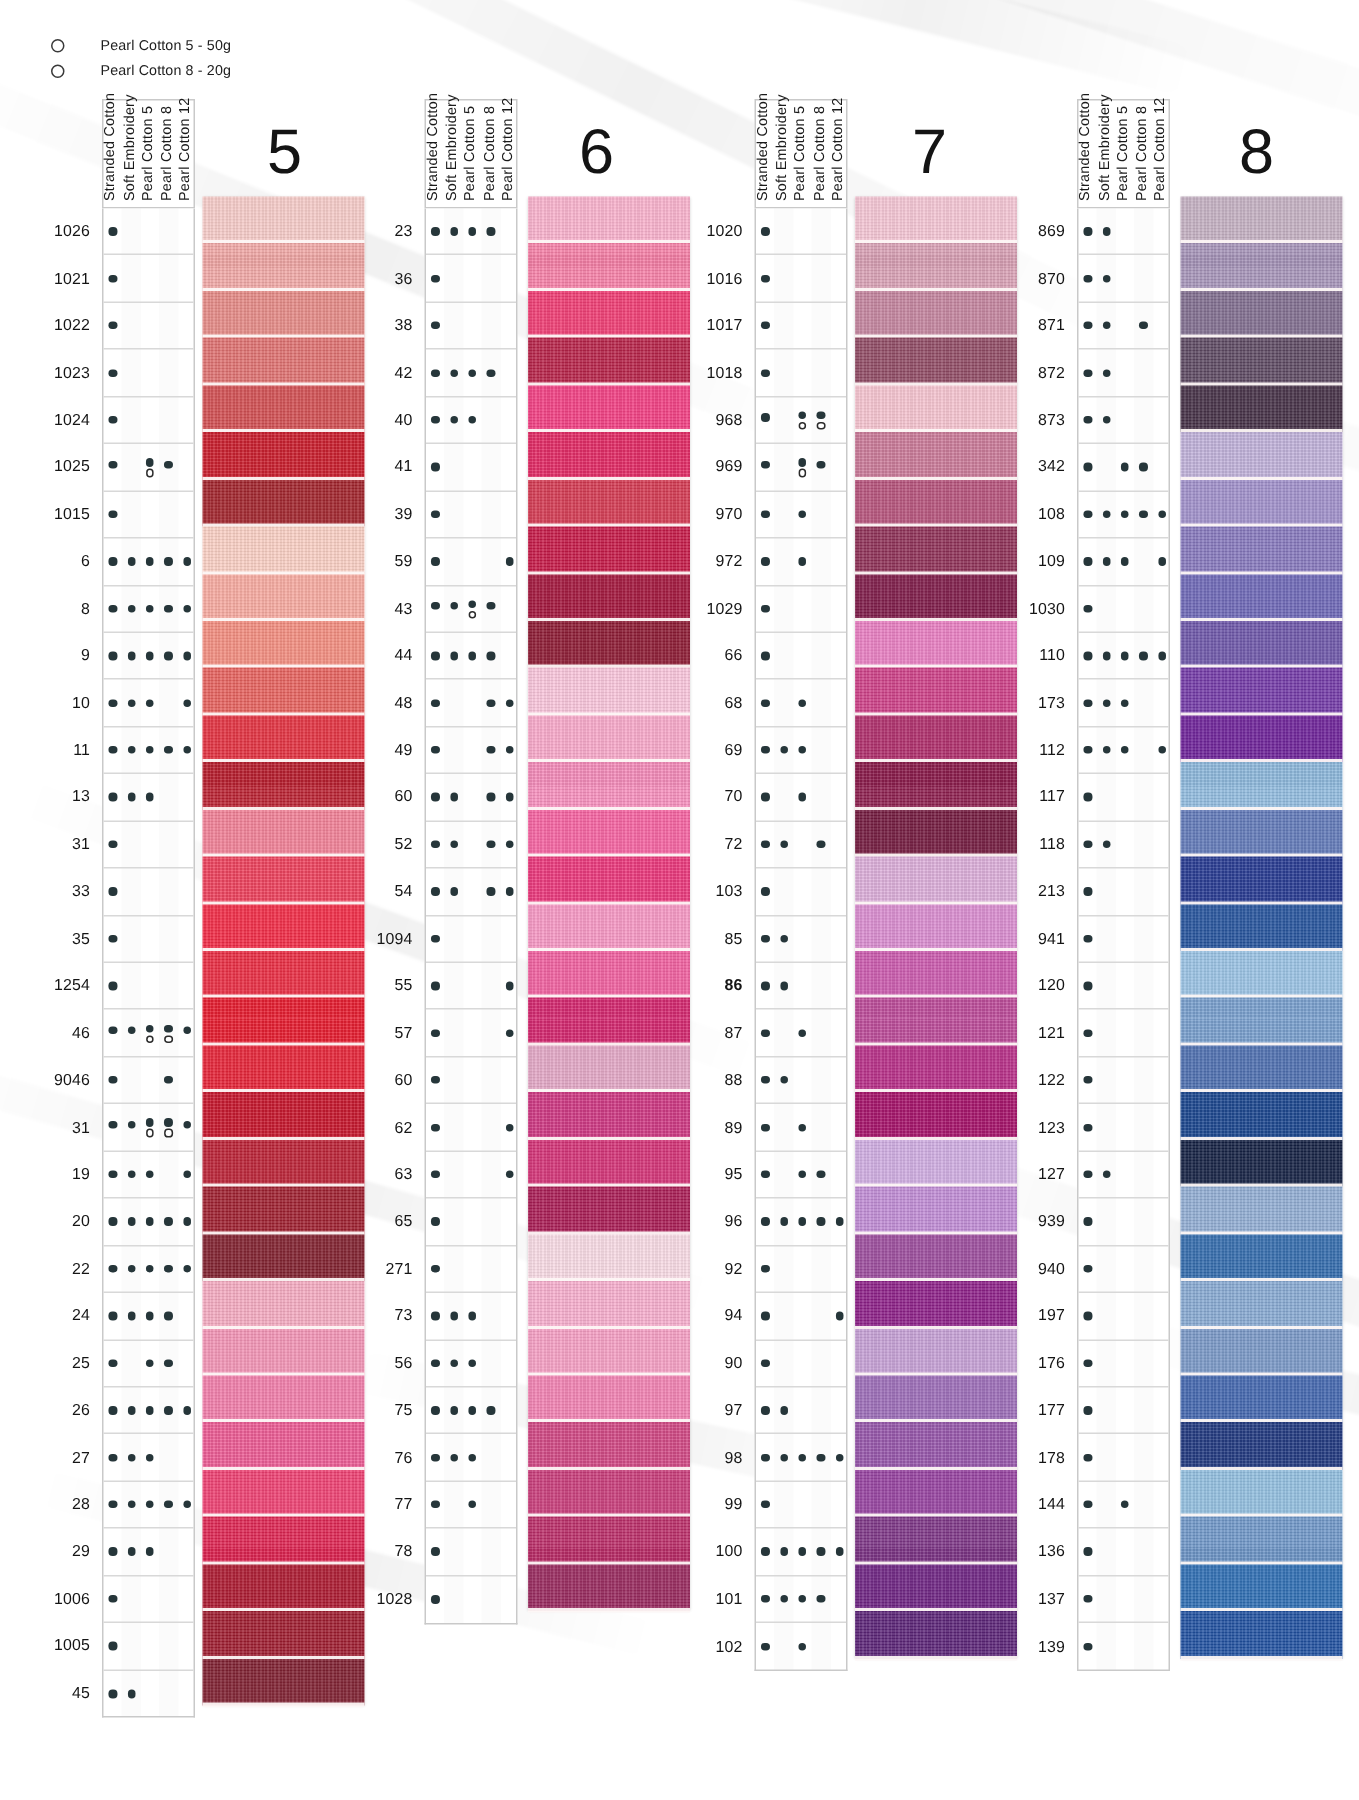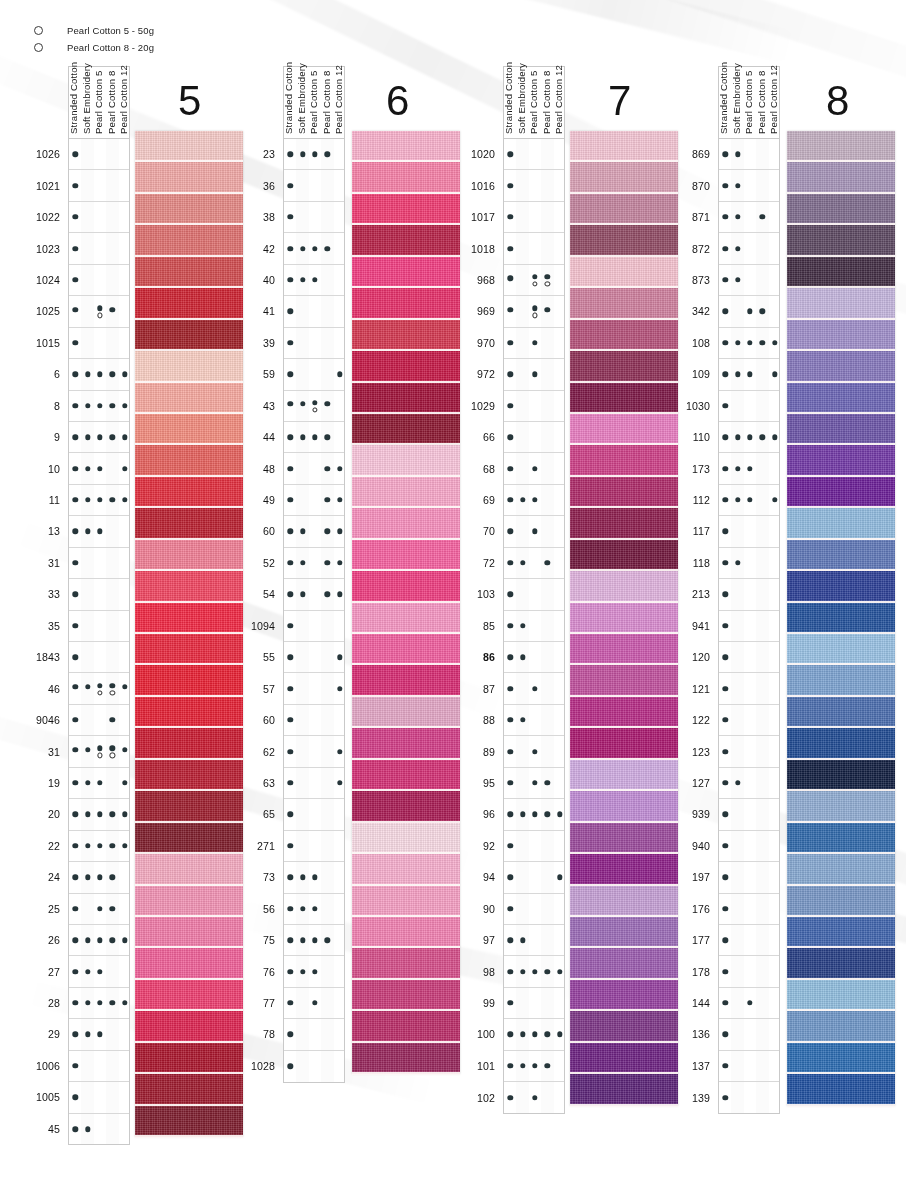--- a/index.html
+++ b/index.html
@@ -211,7 +211,7 @@
             <span class="dot" style="left: 6.2px; top: 50%;"></span>
           </div>
           <div class="row" style="height: 31.45px;">
-            <span class="code">1843</span>
+            <span class="code">1254</span>
             <span class="dot" style="left: 6.2px; top: 50%;"></span>
           </div>
           <div class="row" style="height: 31.45px;">

